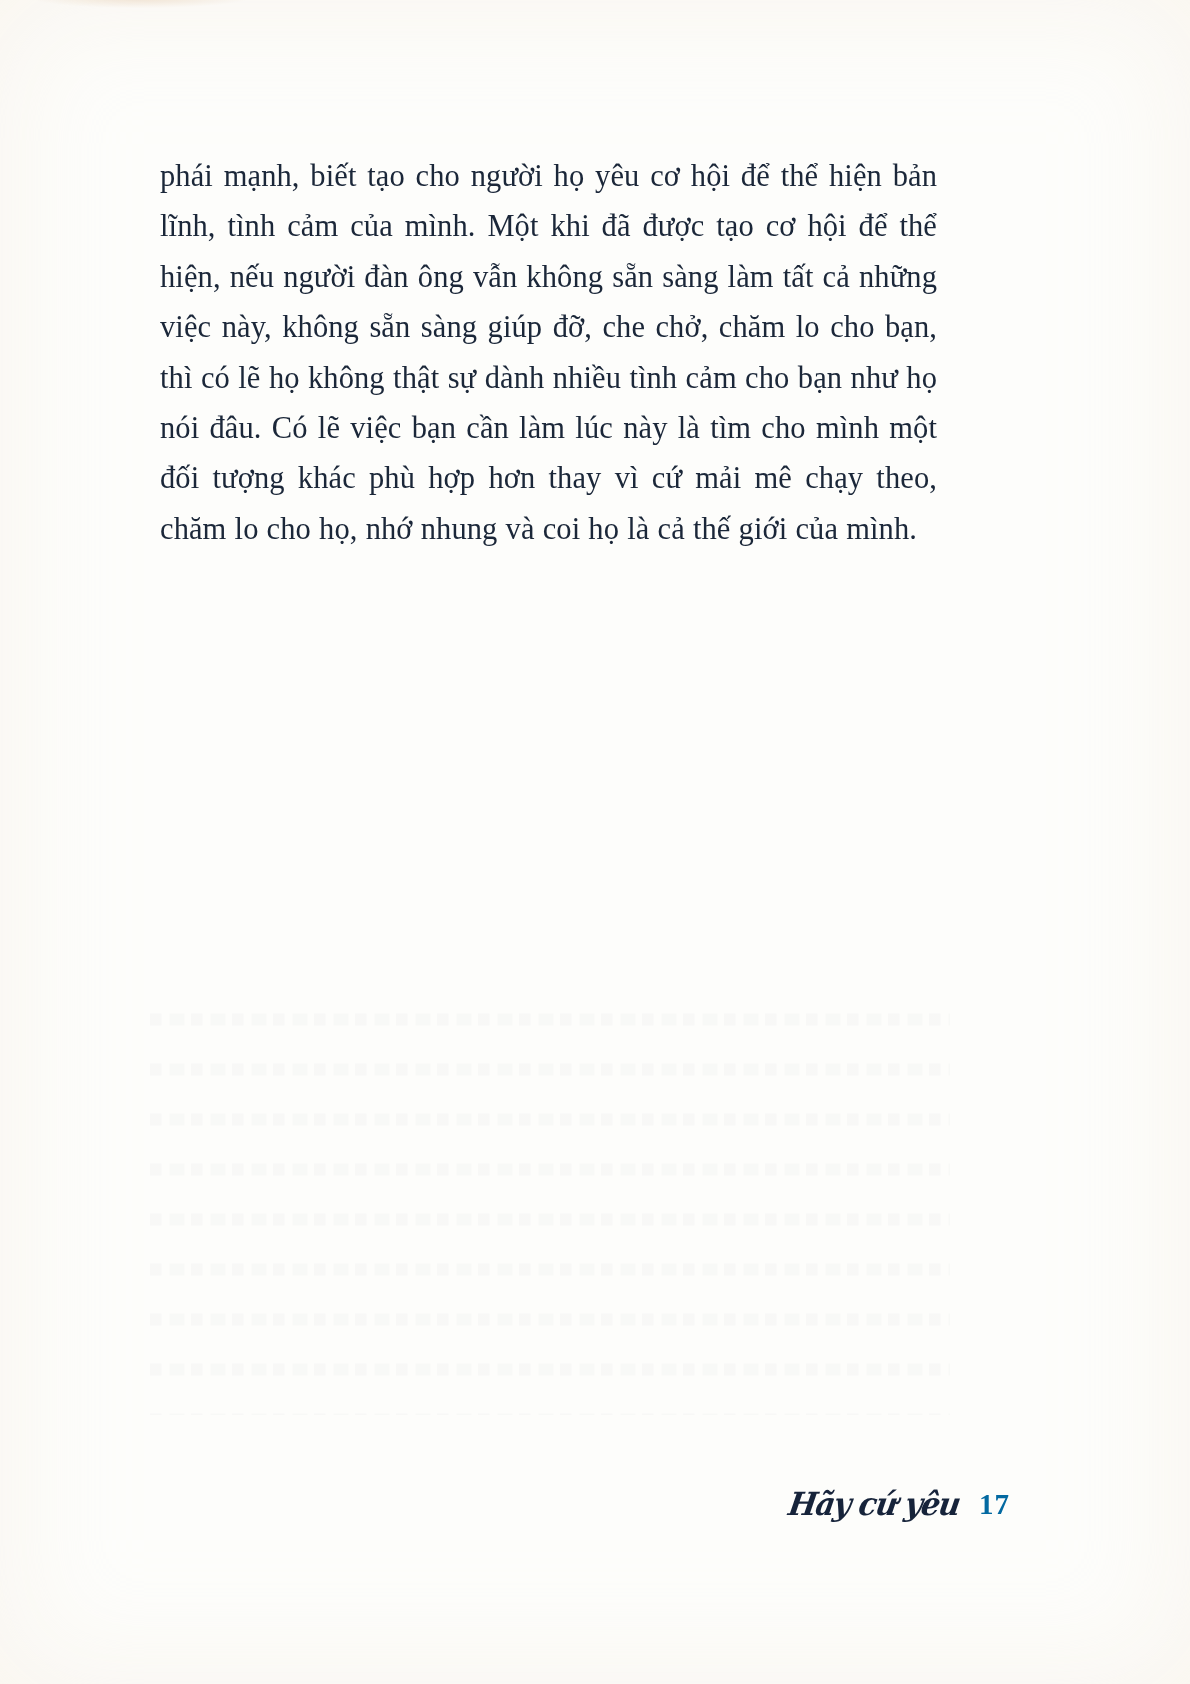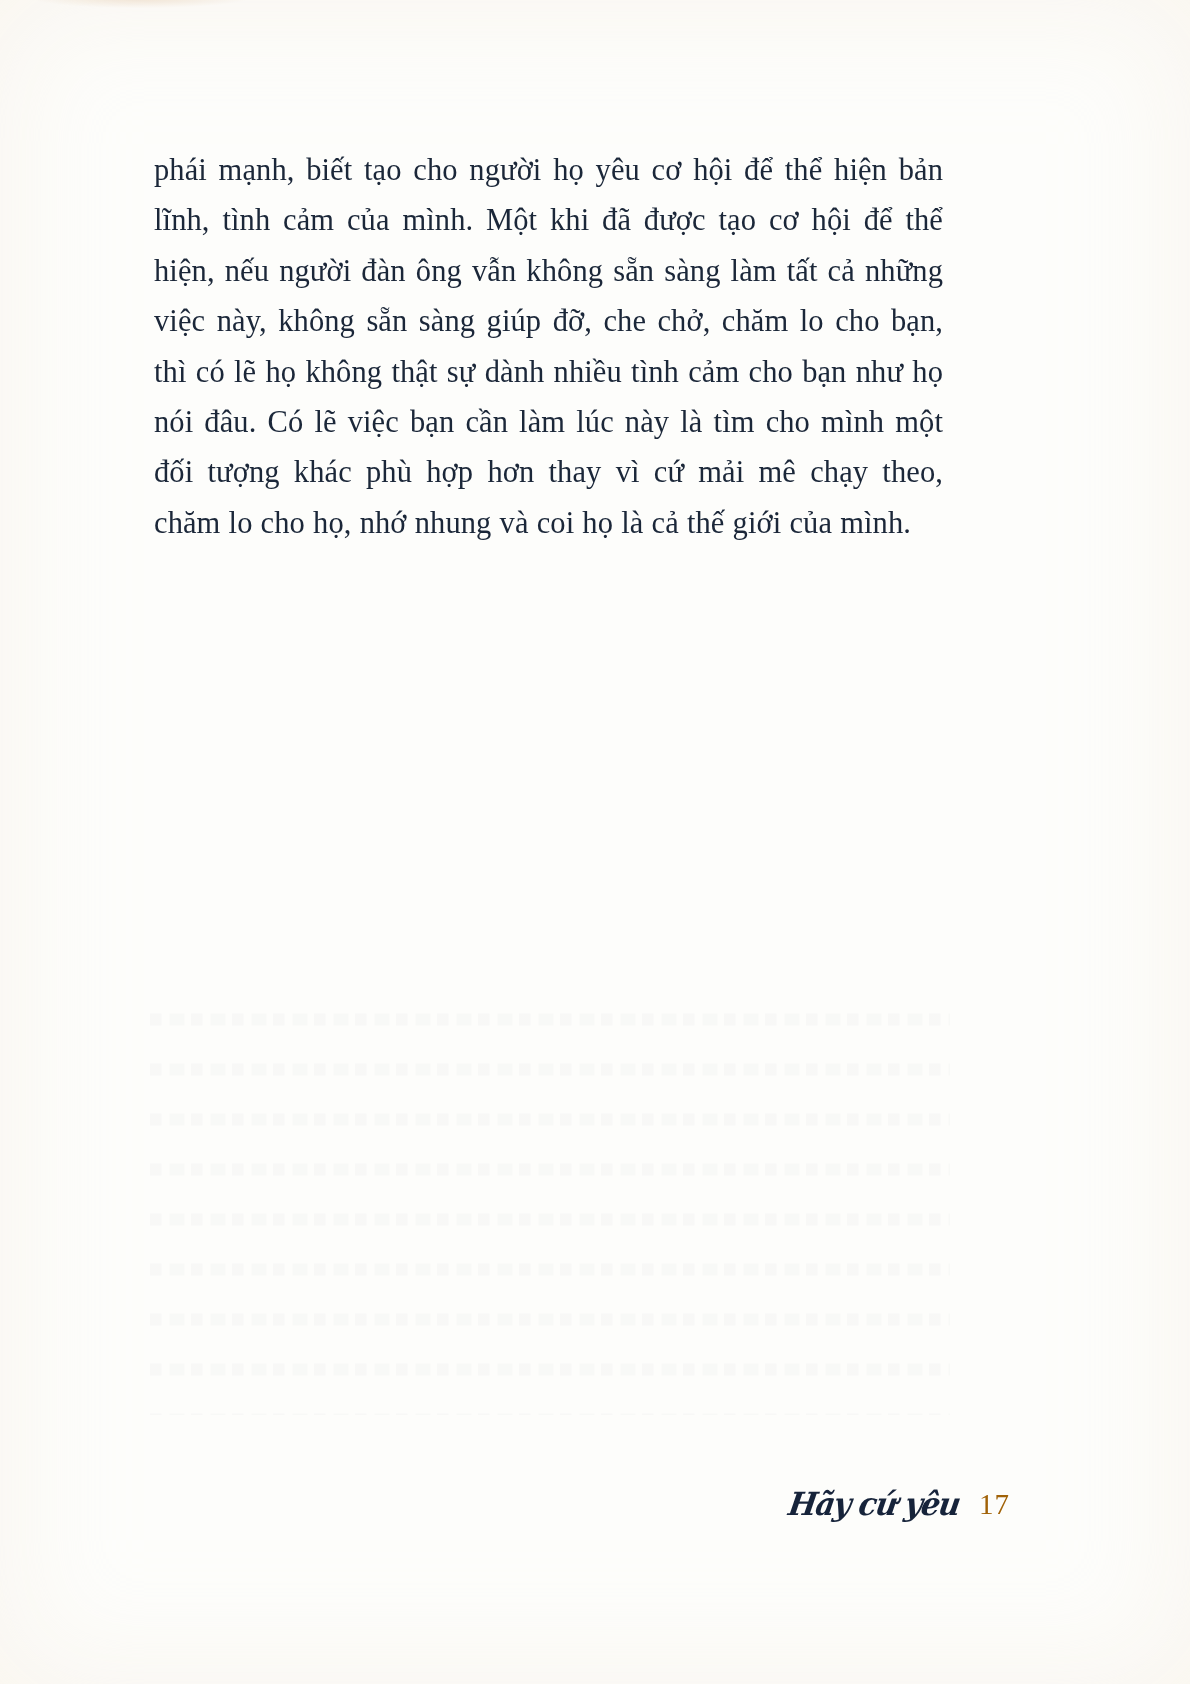--- a/index.html
+++ b/index.html
@@ -76,7 +76,7 @@
   }
 
   .body-paragraph {
-    margin: 2px;
+    margin: 8px;
     color: #1b2739;
     font-size: 30.5px;
     line-height: 50.4px;

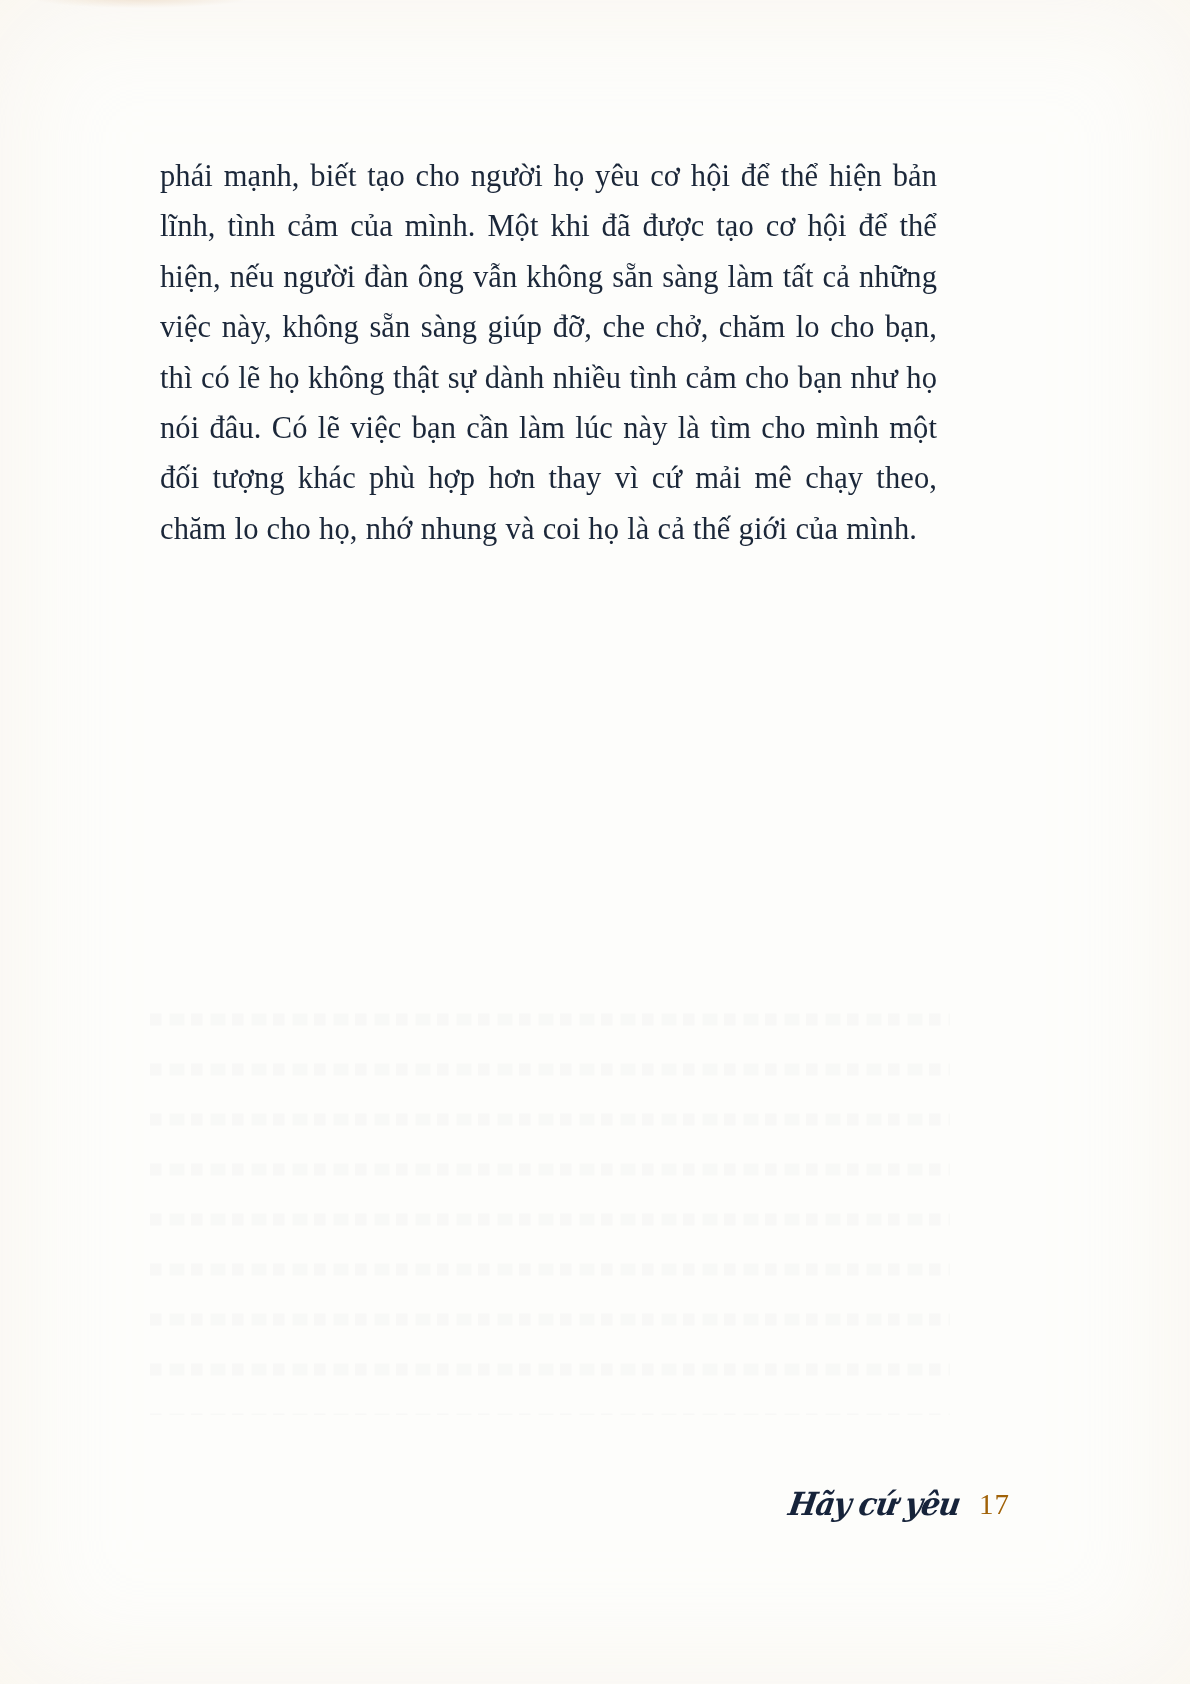--- a/index.html
+++ b/index.html
@@ -129,10 +129,10 @@
   }
 
   #page-number {
-    color: #a16207;
+    color: #0369a1;
     font-family: "Liberation Serif", "DejaVu Serif", serif;
     font-size: 29px;
-    font-weight: 400;
+    font-weight: 700;
     letter-spacing: 1px;
   }
 </style>

